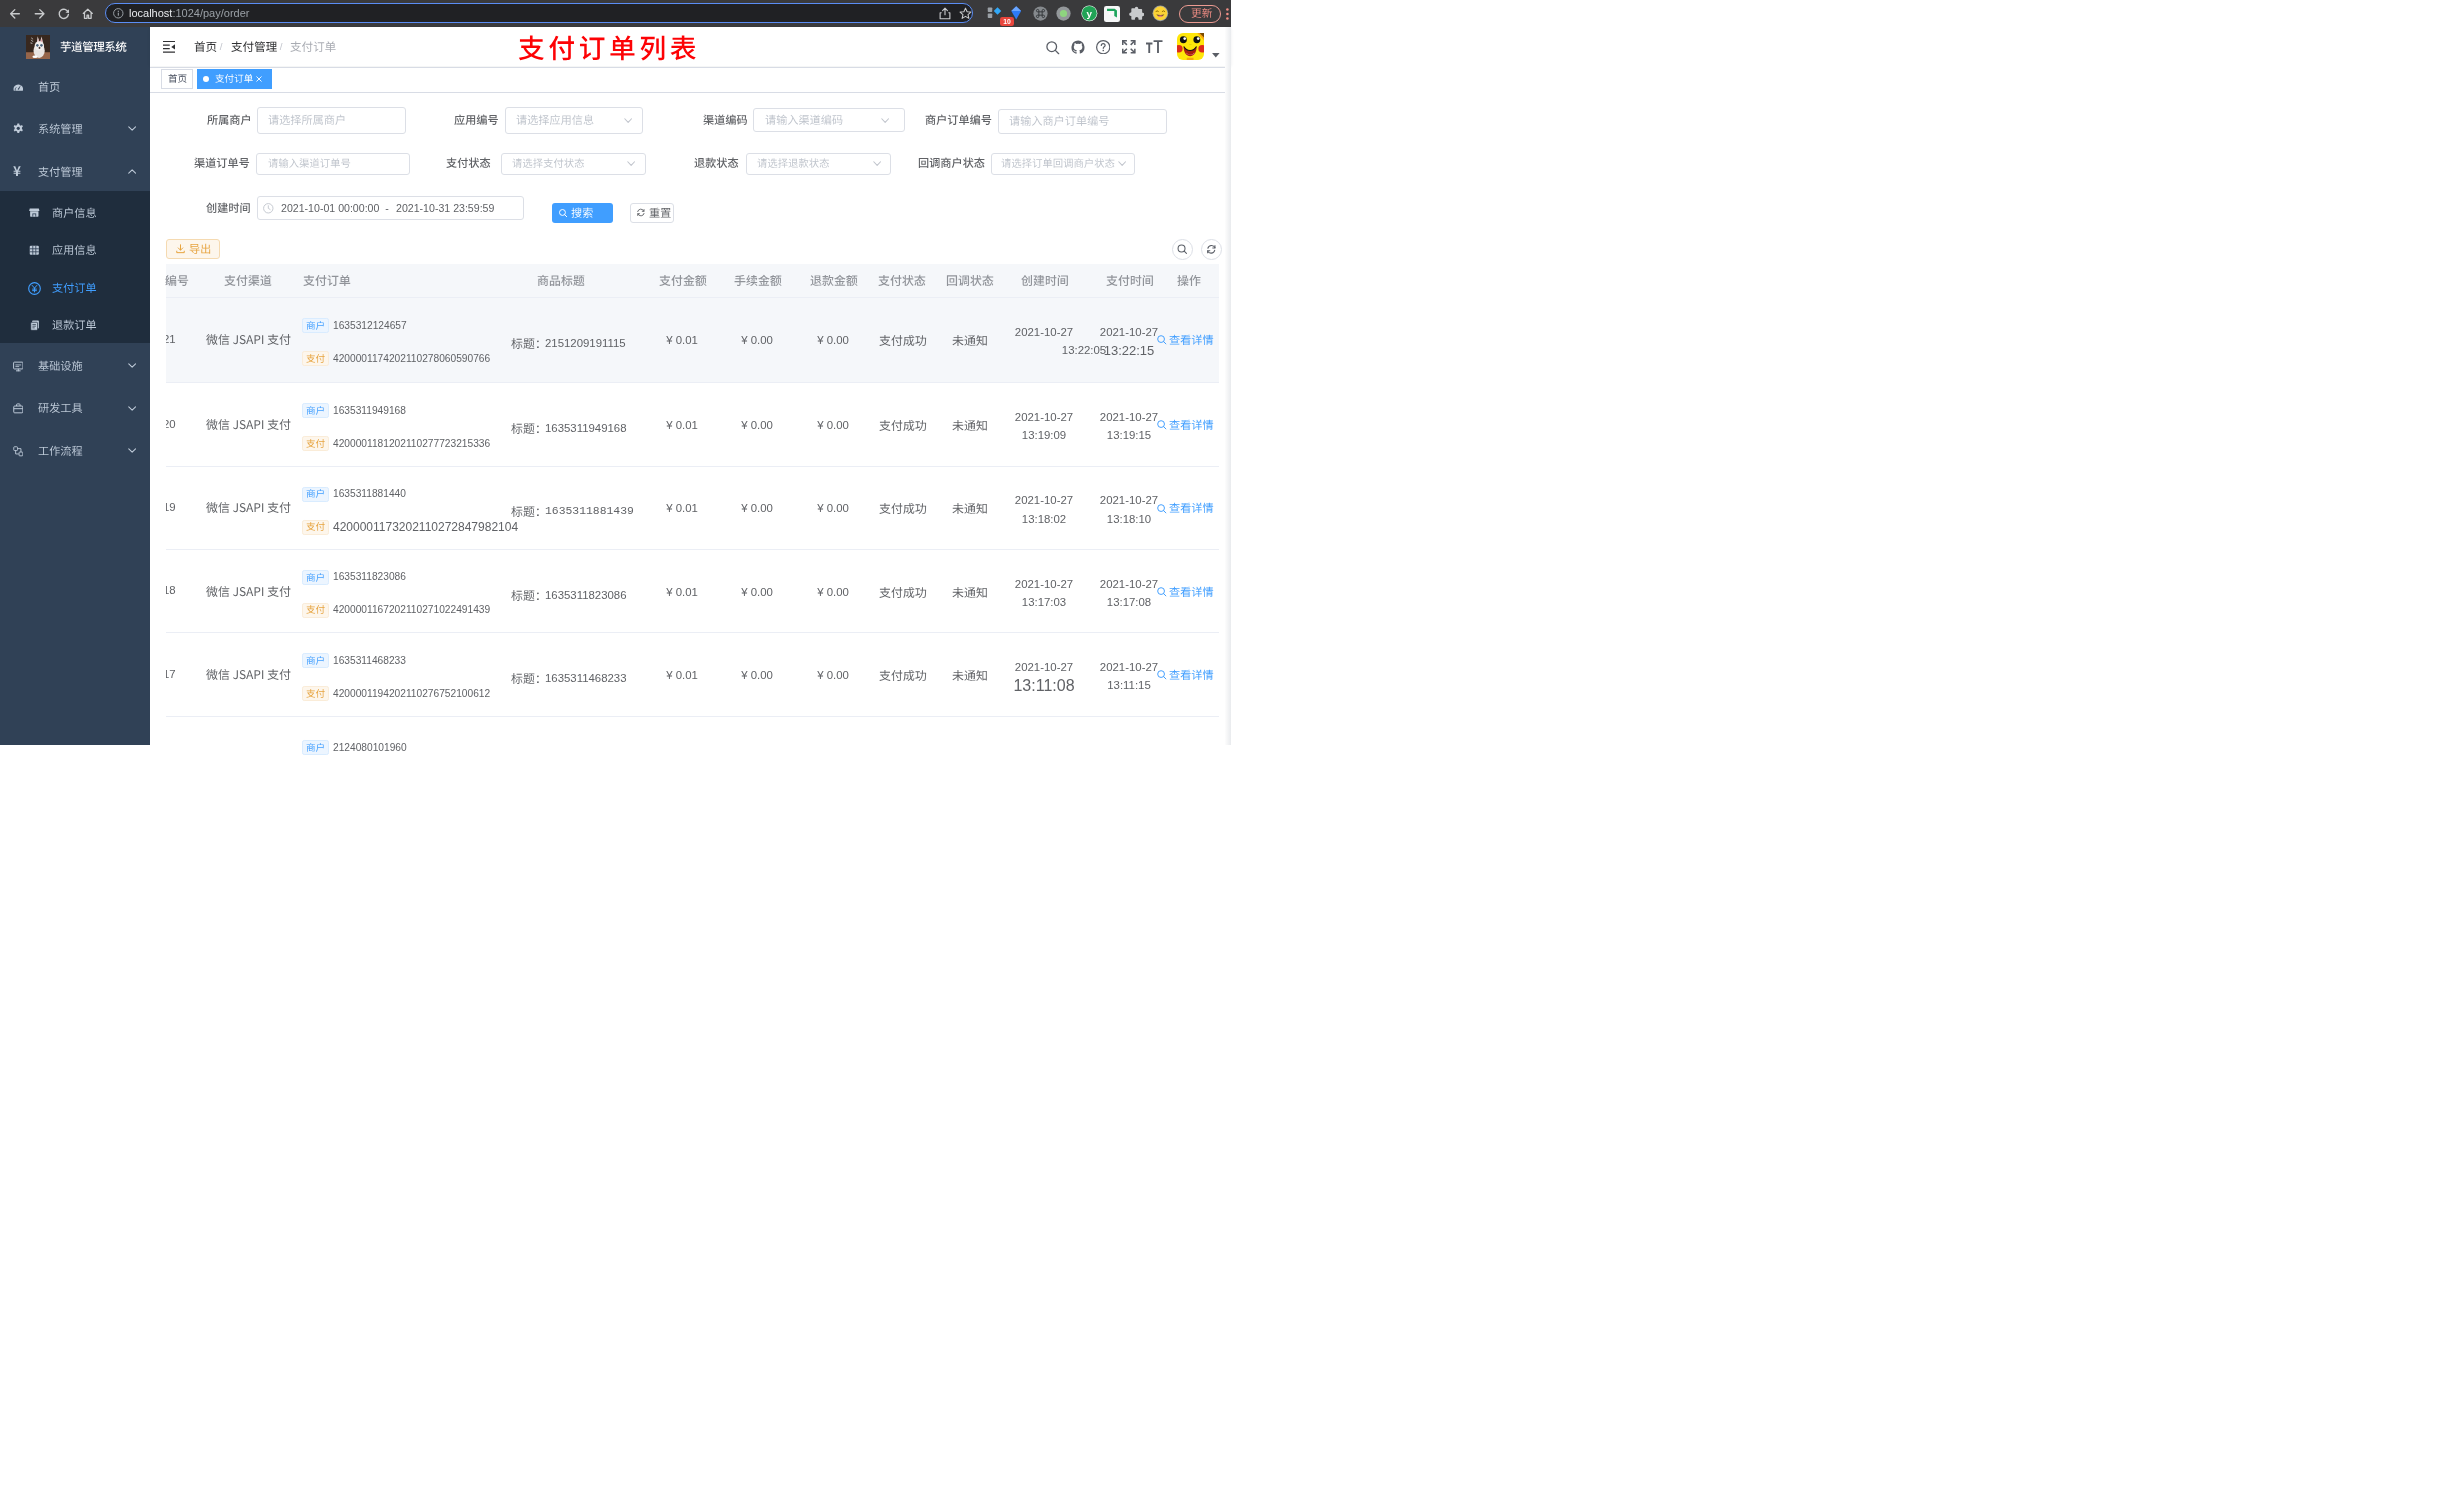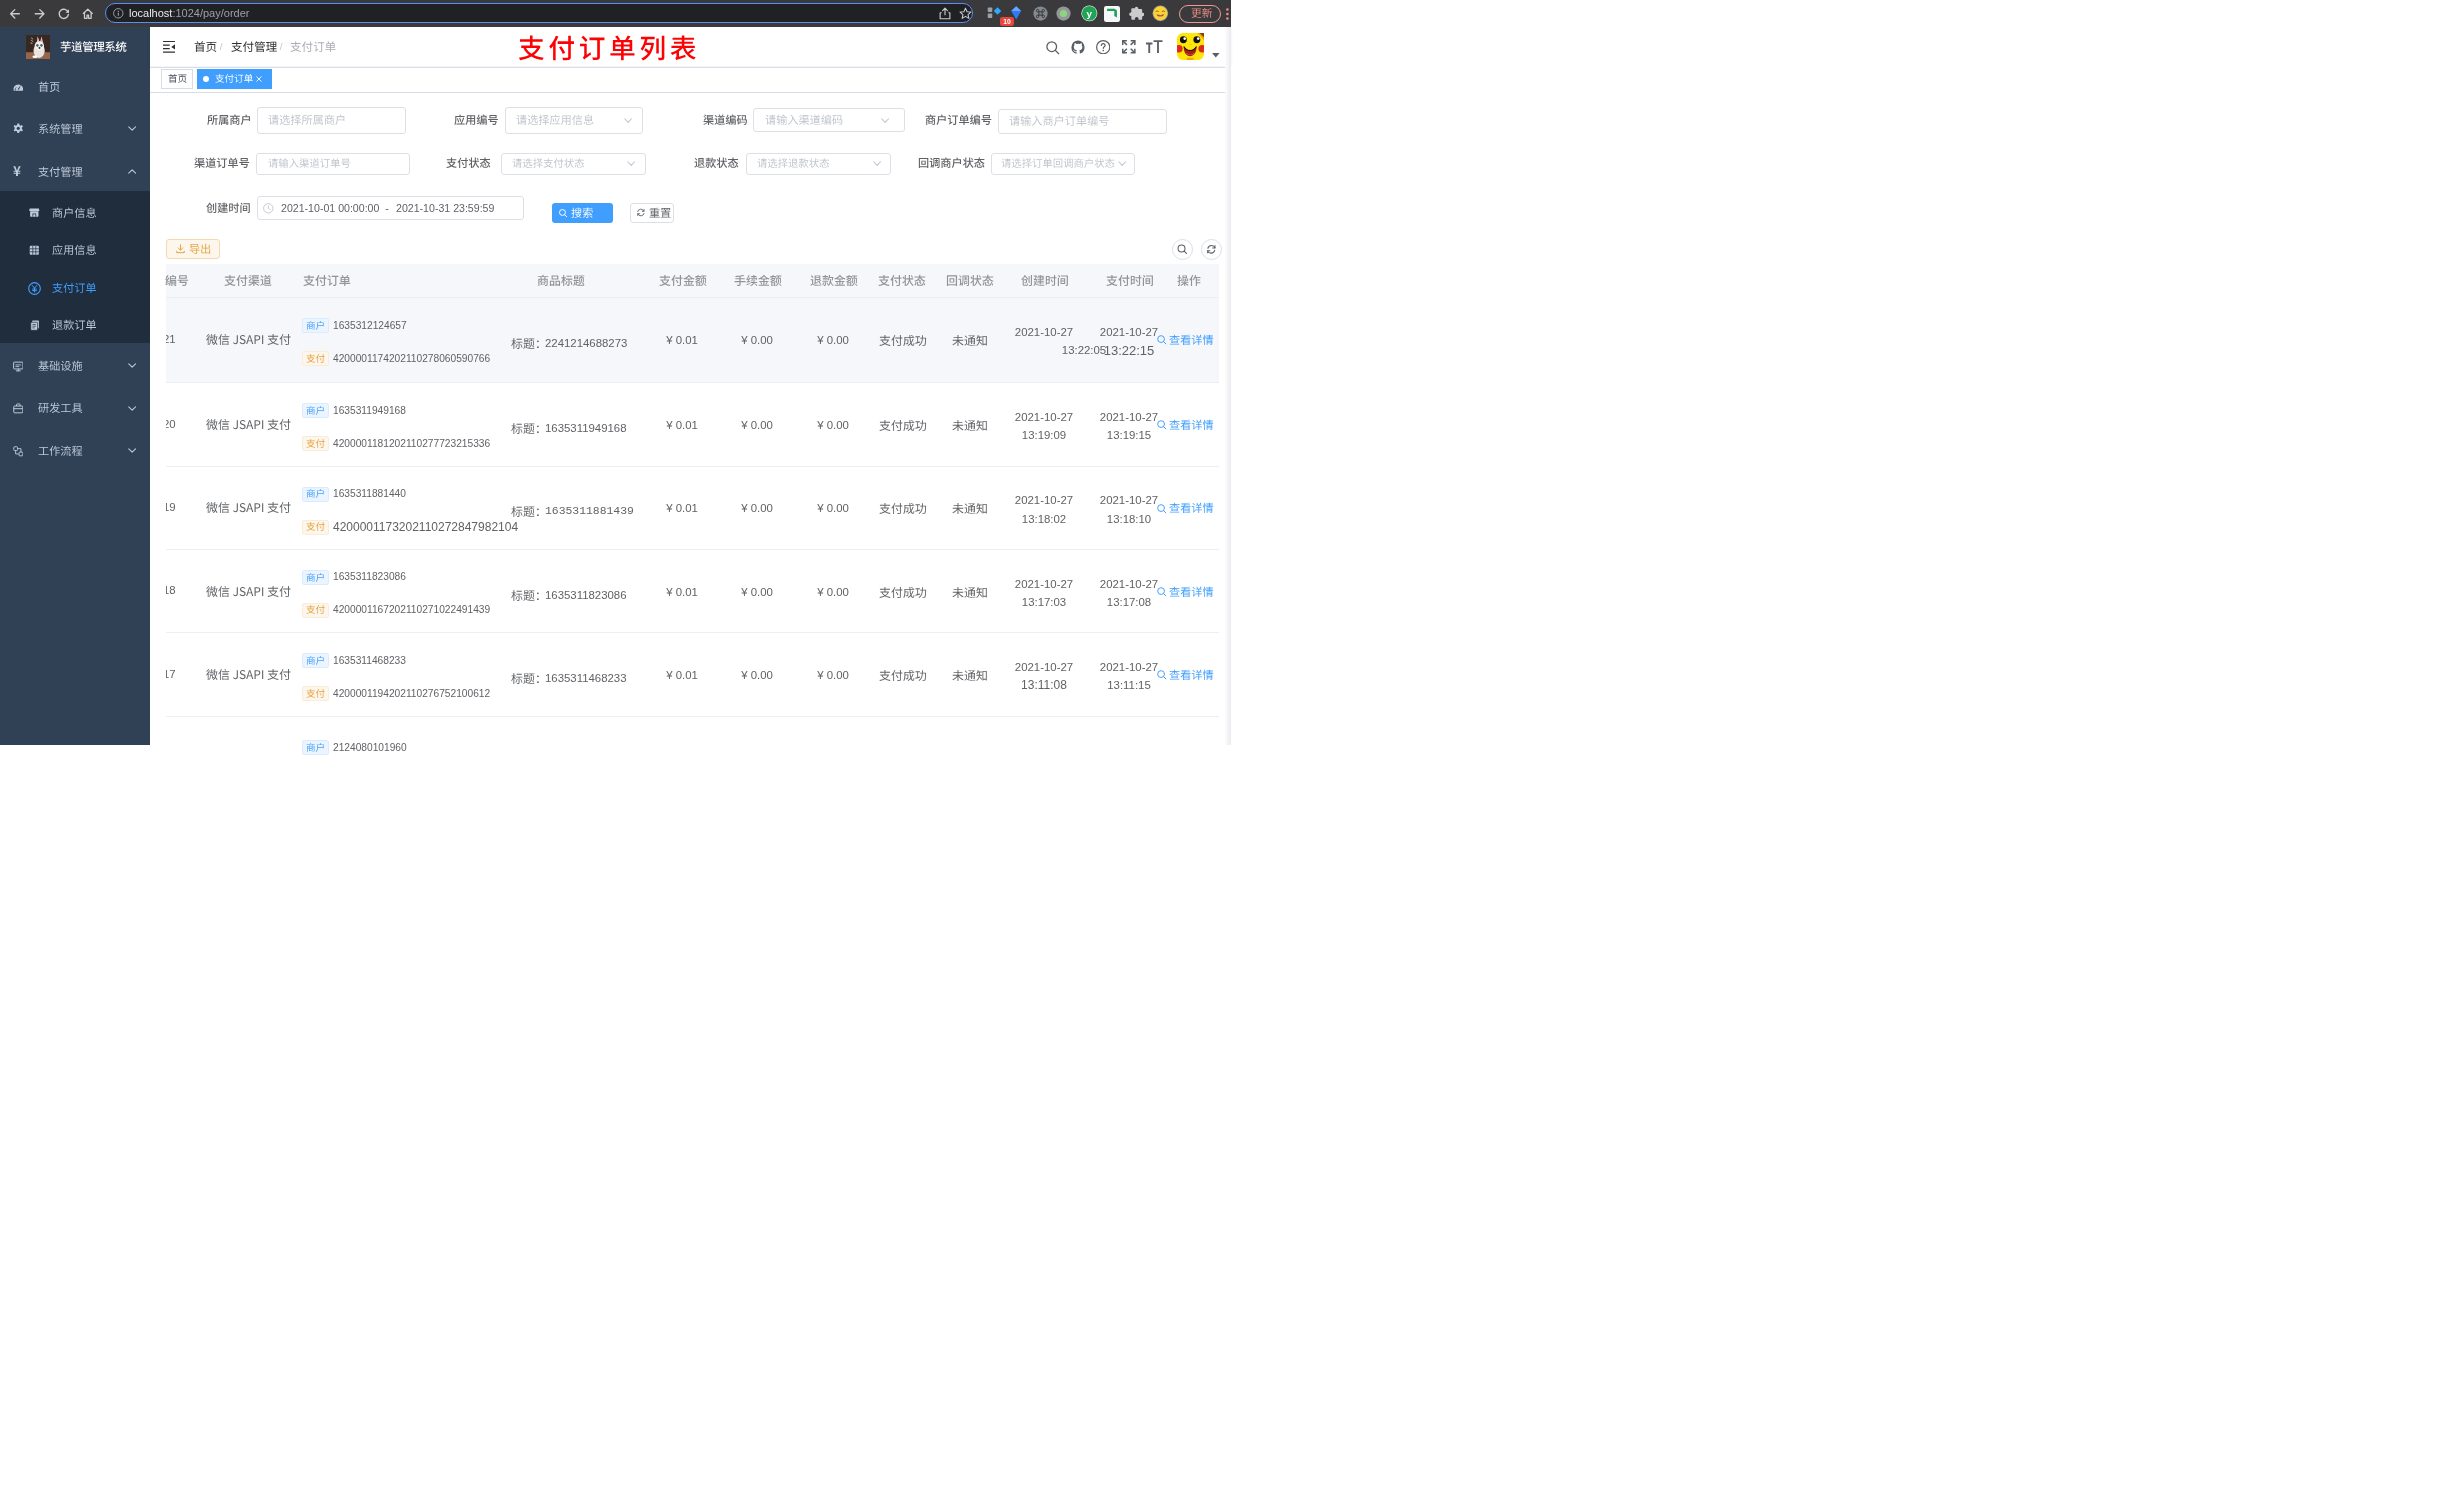--- a/index.html
+++ b/index.html
@@ -845,7 +845,7 @@
       <use href="#q104" transform="translate(30.0 0) scale(0.01500 -0.01500)"></use>
     </g>
   </svg>
-<div style="position:absolute;font-family:'Liberation Sans',sans-serif;font-size:11.4px;font-weight:400;color:#606266;white-space:pre;line-height:13.5px;left:545px;top:337px;">2241214688273</div>
+<div style="position:absolute;font-family:'Liberation Sans',sans-serif;font-size:11.4px;font-weight:400;color:#606266;white-space:pre;line-height:13.5px;left:545px;top:337px;">2151209191115</div>
 <div style="position:absolute;font-family:'Liberation Sans',sans-serif;font-size:11.4px;font-weight:400;color:#606266;white-space:pre;line-height:13.5px;left:682px;top:334px;transform:translateX(-50%);">¥ 0.01</div>
 <div style="position:absolute;font-family:'Liberation Sans',sans-serif;font-size:11.4px;font-weight:400;color:#606266;white-space:pre;line-height:13.5px;left:757px;top:334px;transform:translateX(-50%);">¥ 0.00</div>
 <div style="position:absolute;font-family:'Liberation Sans',sans-serif;font-size:11.4px;font-weight:400;color:#606266;white-space:pre;line-height:13.5px;left:833px;top:334px;transform:translateX(-50%);">¥ 0.00</div>

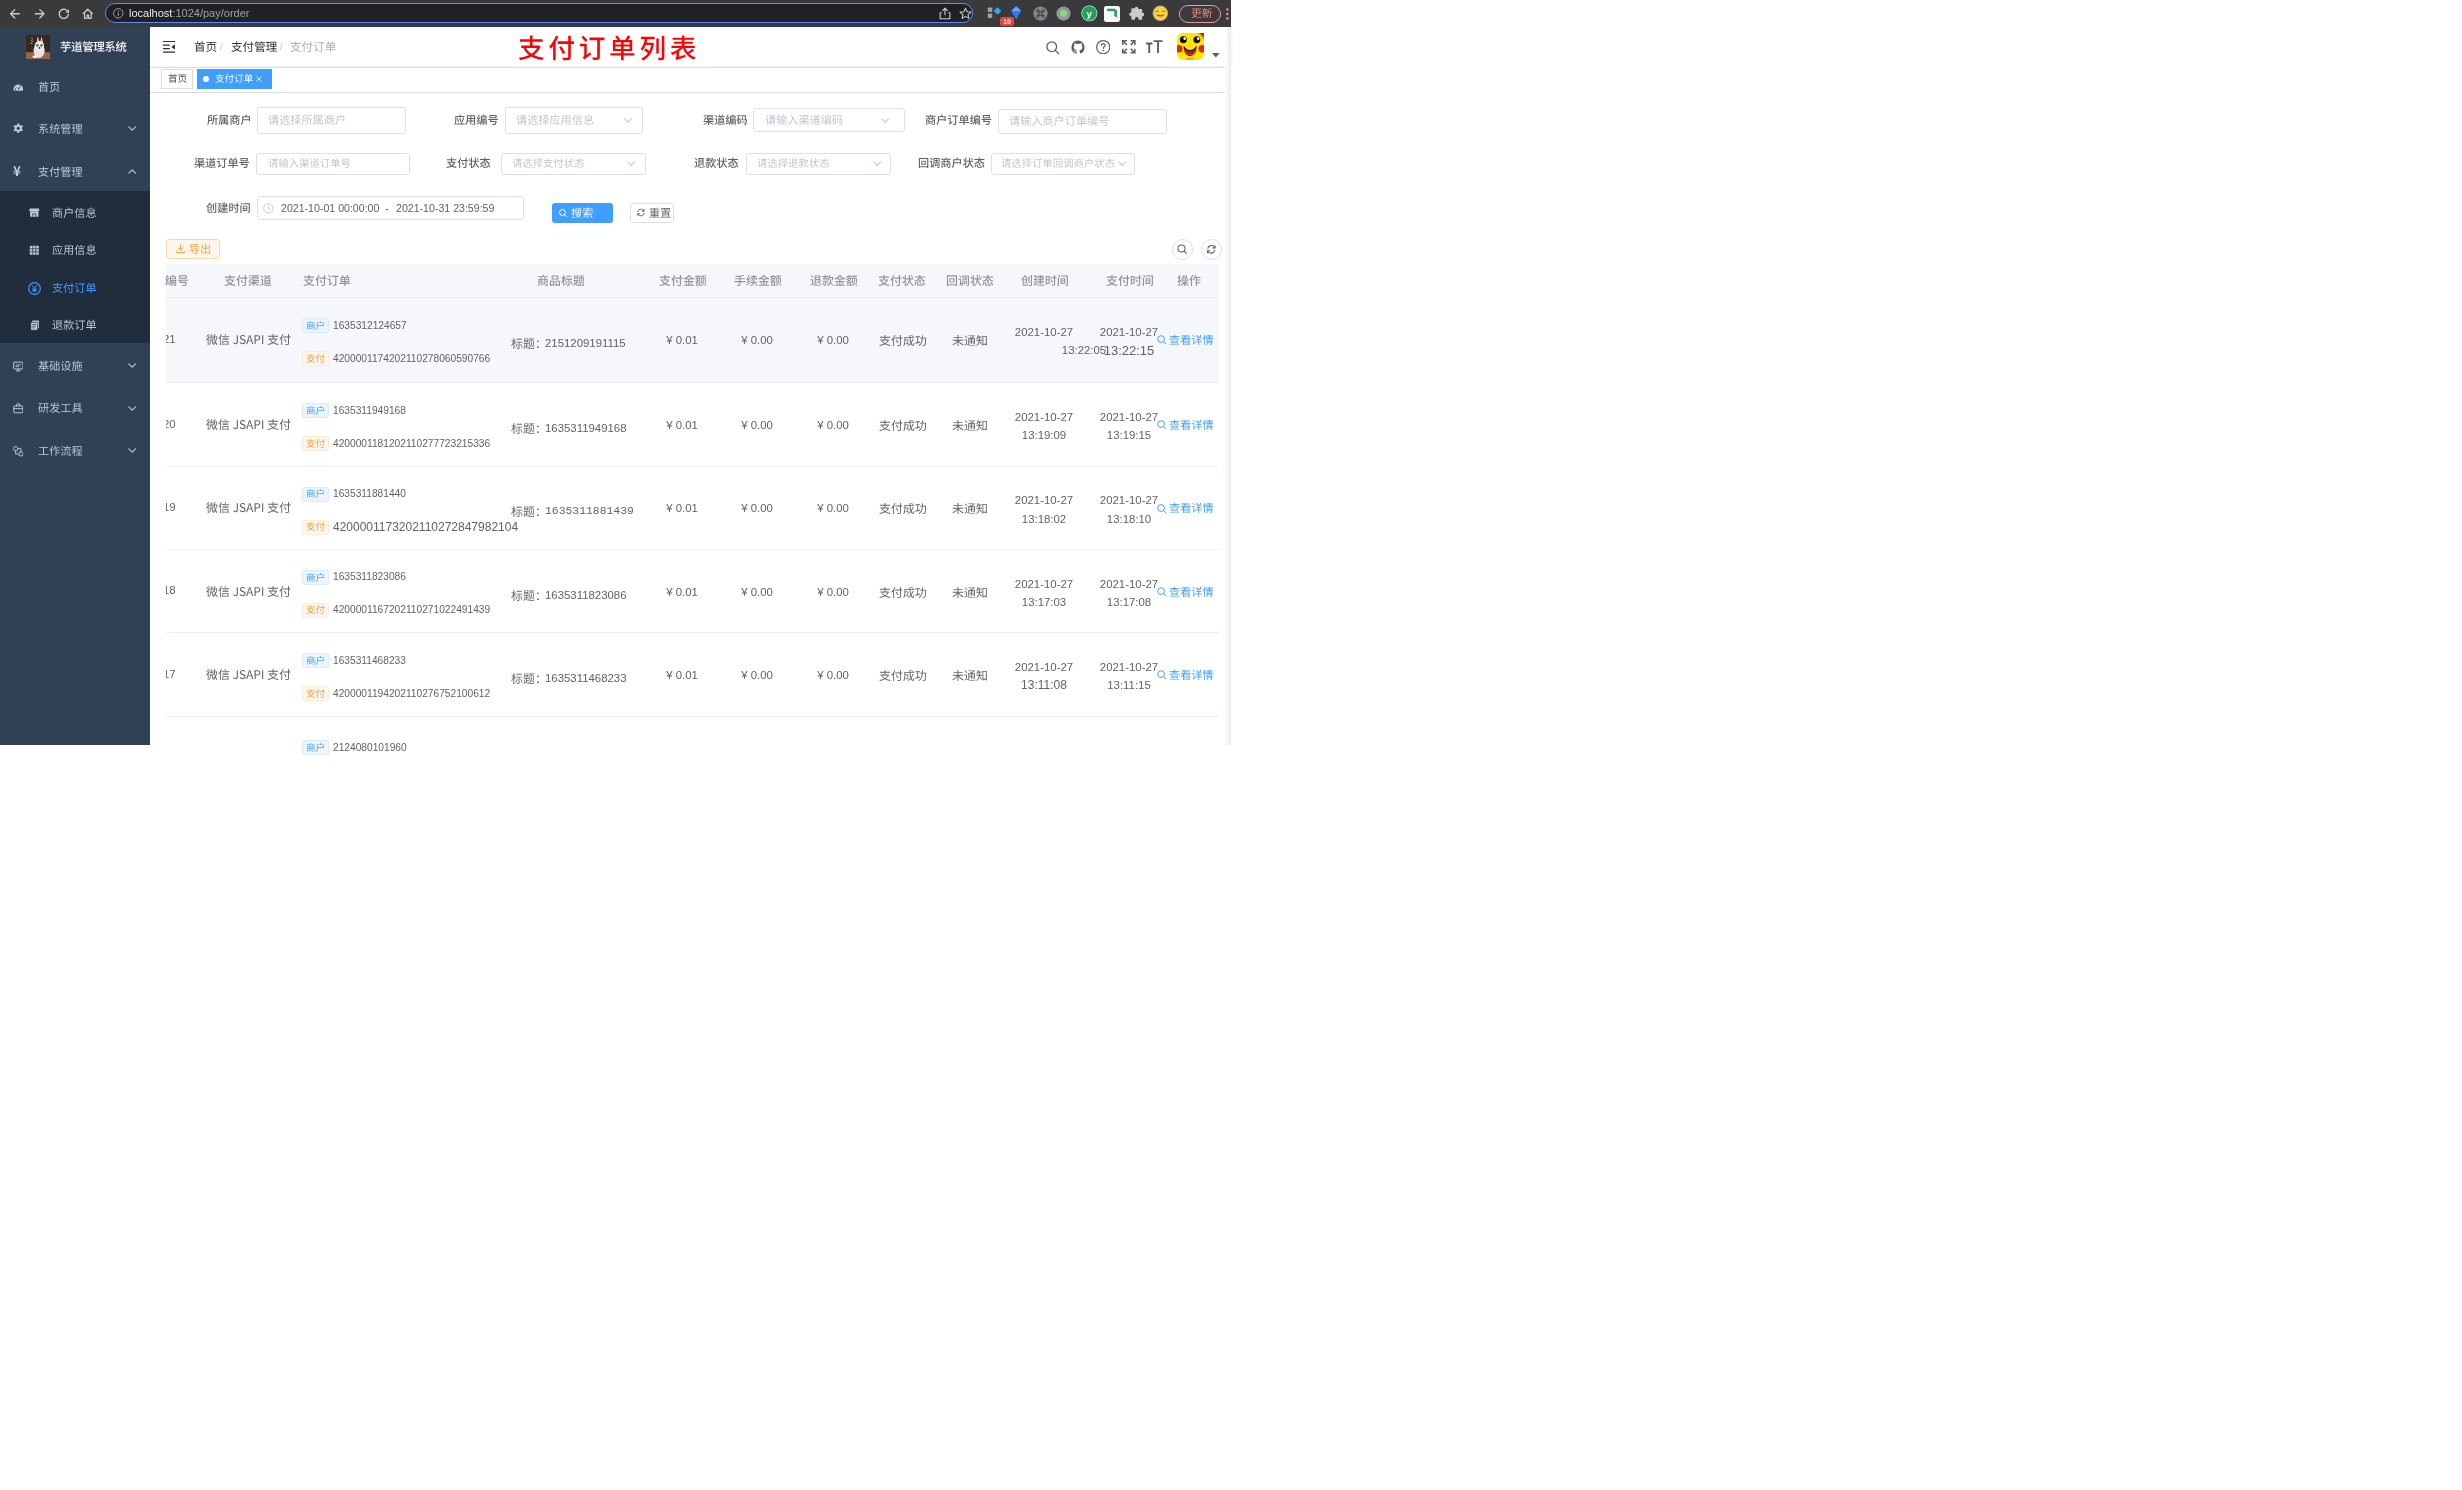--- a/index.html
+++ b/index.html
@@ -1165,7 +1165,7 @@
     </g>
   </svg>
 <div style="position:absolute;font-family:'Liberation Sans',sans-serif;font-size:11.4px;font-weight:400;color:#606266;white-space:pre;line-height:13.5px;left:1044px;top:661px;transform:translateX(-50%);">2021-10-27</div>
-<div style="position:absolute;font-family:'Liberation Sans',sans-serif;font-size:12px;font-weight:400;color:#606266;white-space:pre;line-height:13.5px;left:1044px;top:679px;transform:translateX(-50%);text-align:right;">13:11:08</div>
+<div style="position:absolute;font-family:'Liberation Sans',sans-serif;font-size:16px;font-weight:400;color:#606266;white-space:pre;line-height:13.5px;left:1044px;top:679px;transform:translateX(-50%);text-align:right;">13:11:08</div>
 <div style="position:absolute;font-family:'Liberation Sans',sans-serif;font-size:11.4px;font-weight:400;color:#606266;white-space:pre;line-height:13.5px;left:1129px;top:661px;transform:translateX(-50%);">2021-10-27</div>
 <div style="position:absolute;font-family:'Liberation Sans',sans-serif;font-size:11.4px;font-weight:400;color:#606266;white-space:pre;line-height:13.5px;left:1129px;top:679px;transform:translateX(-50%);">13:11:15</div>
 <svg style="position:absolute;left:1157px;top:670px;" width="9.8" height="9.8" viewBox="0 0 13.0 13.0" fill="none">

